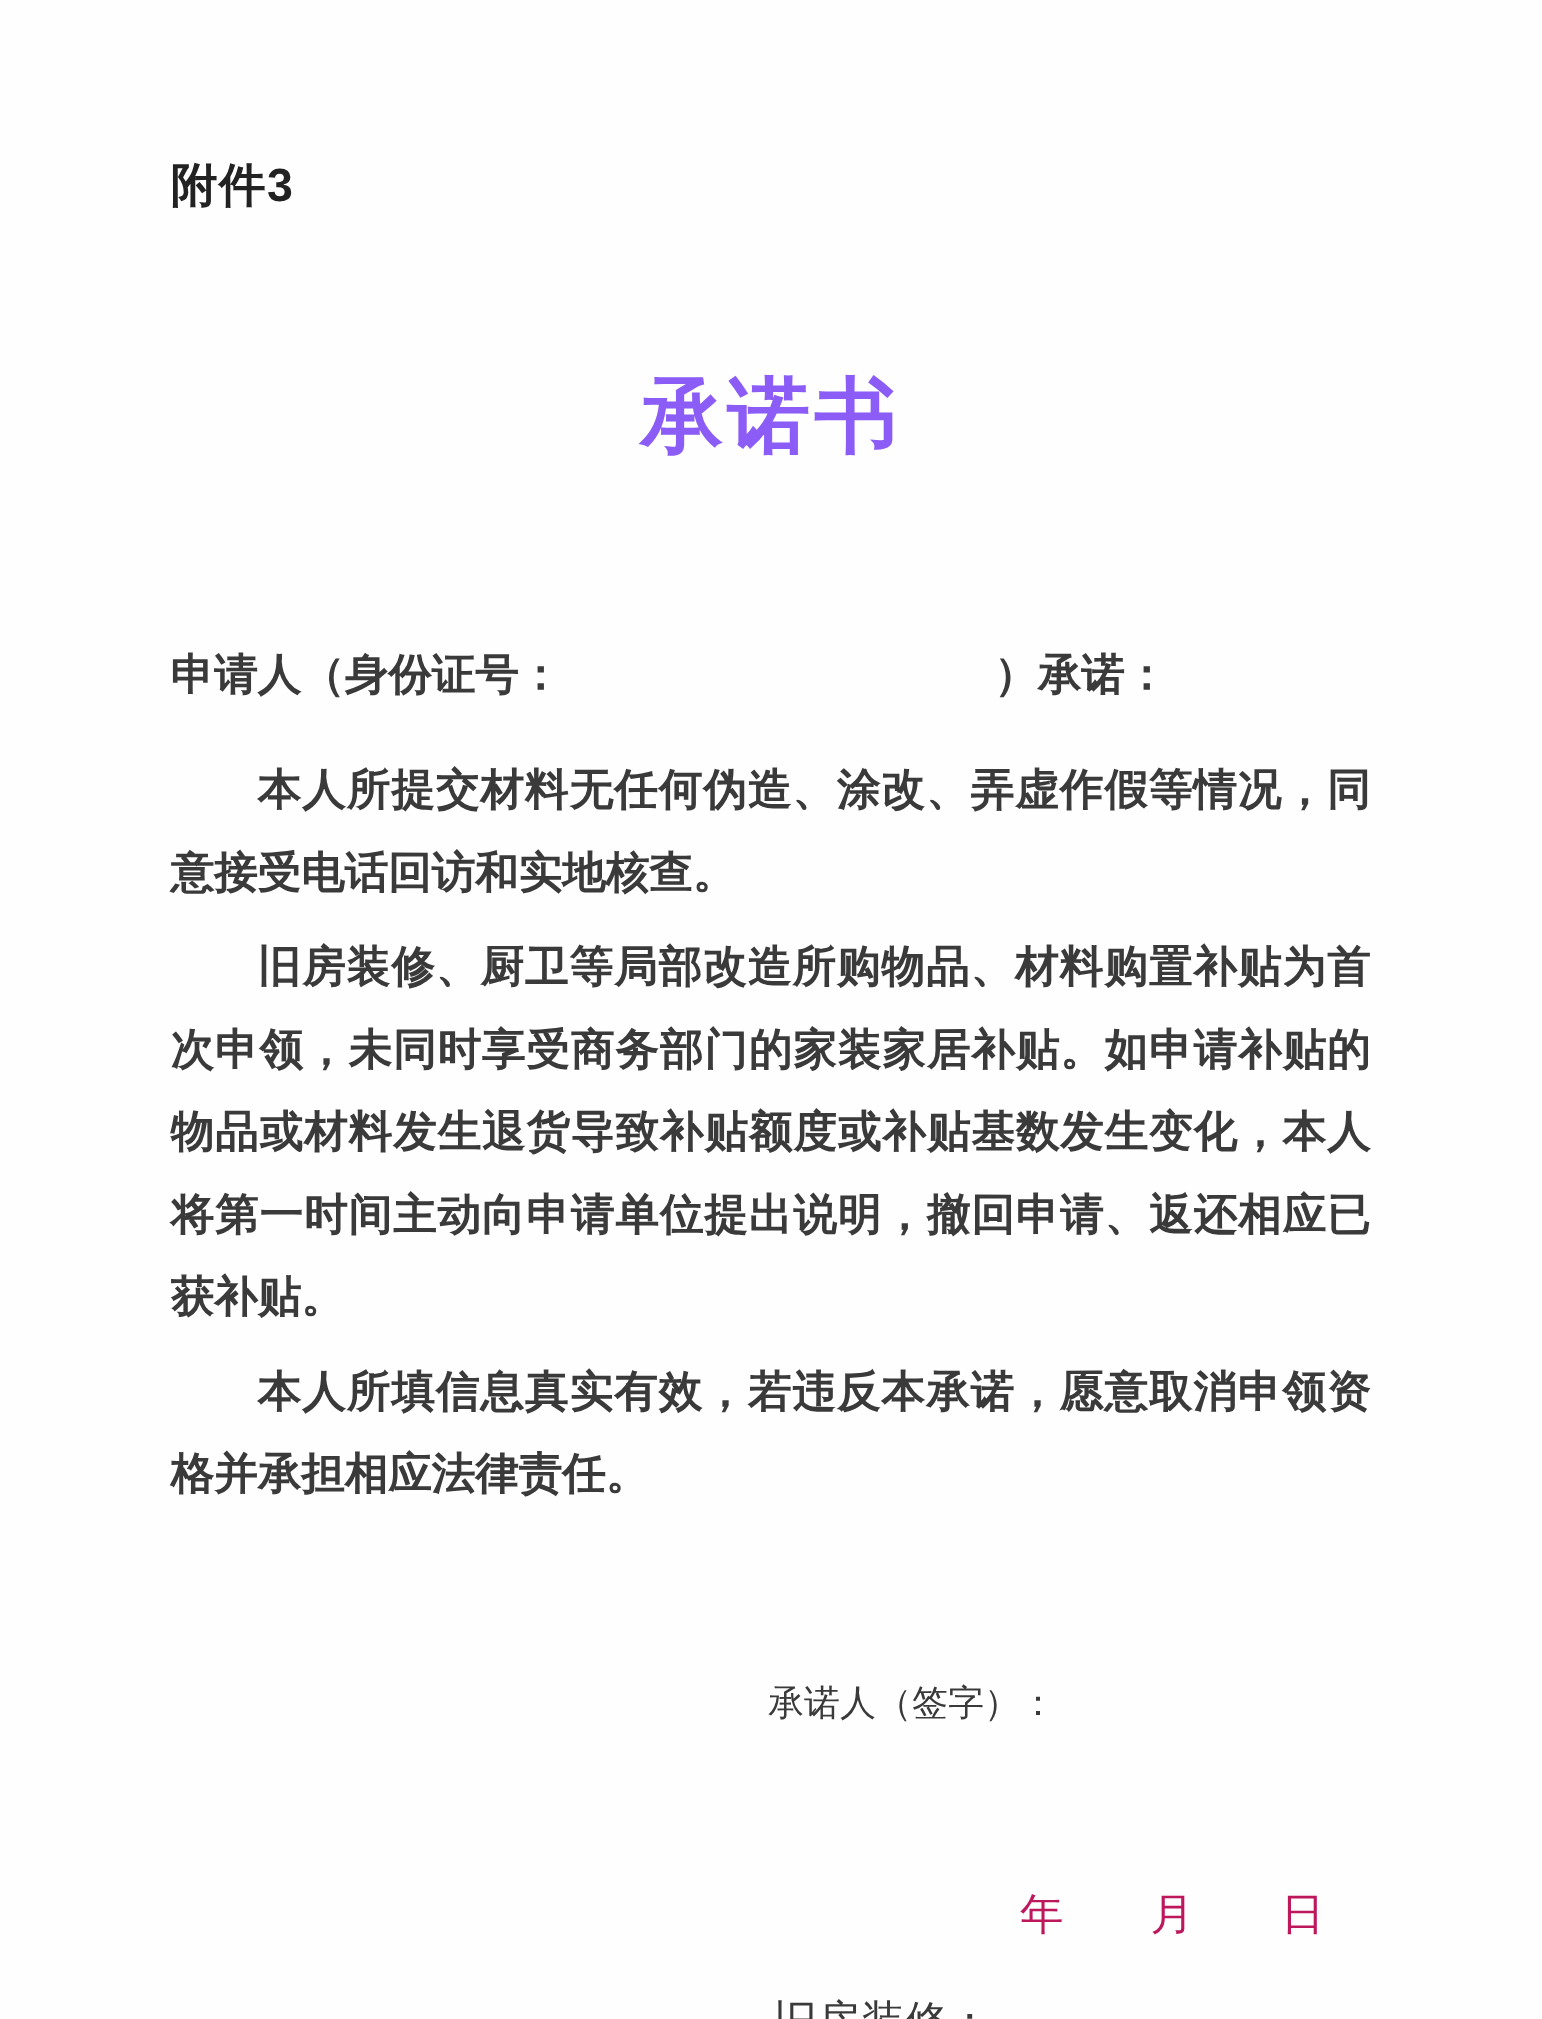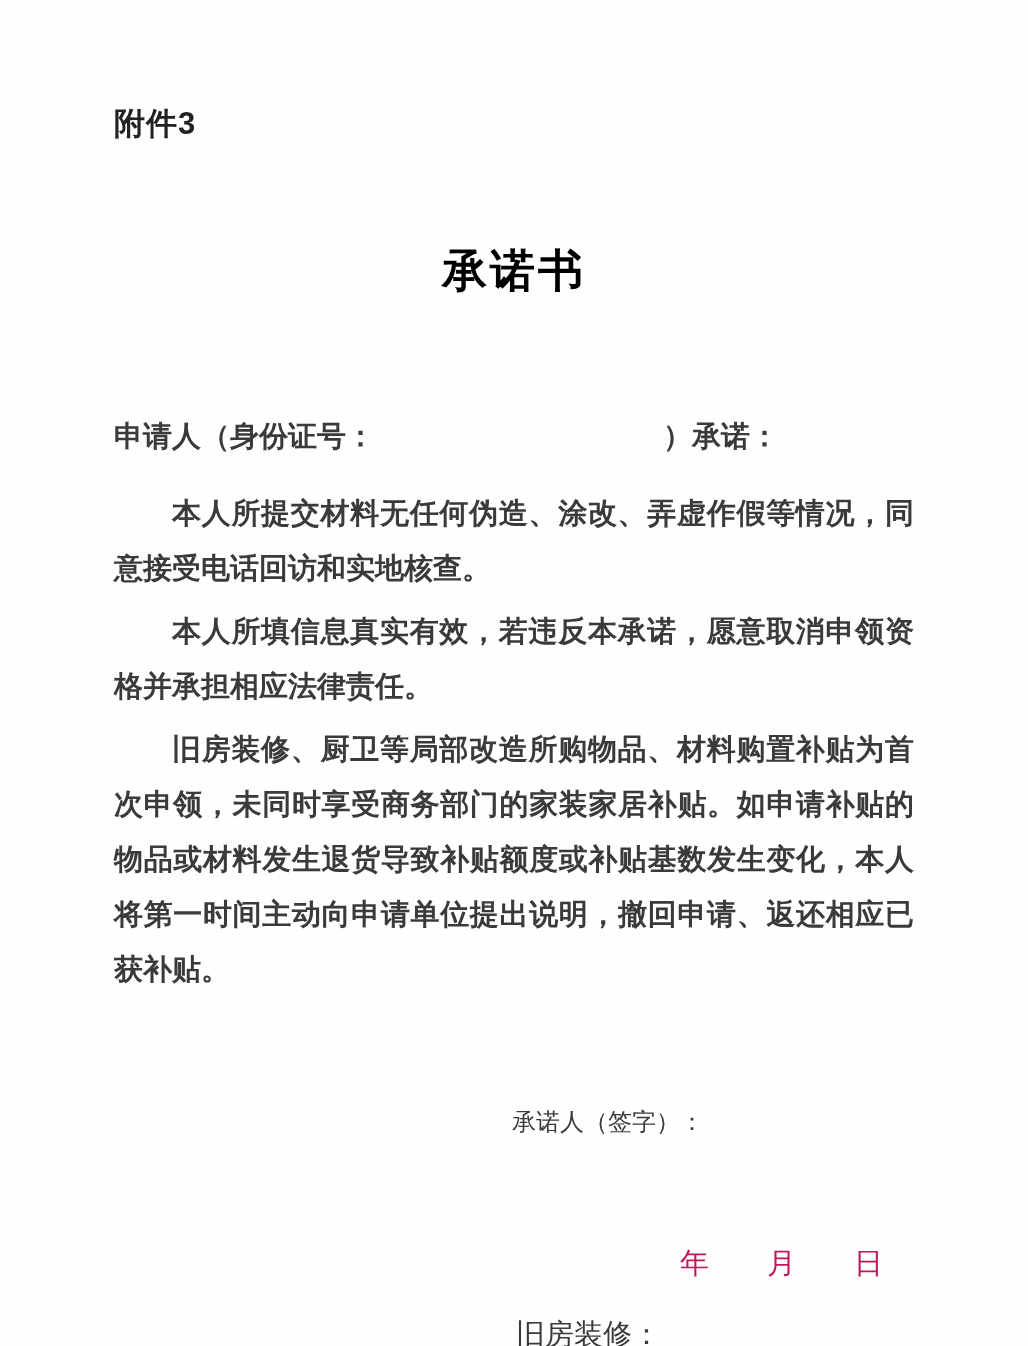--- a/index.html
+++ b/index.html
@@ -35,9 +35,9 @@
   .doc-title {
     margin-top: 96px;
     text-align: center;
-    font-size: 45px;
+    font-size: 55px;
     font-weight: 700;
-    color: #000000;
+    color: #8b5cf6;
     letter-spacing: 3px;
   }
   .body-text {

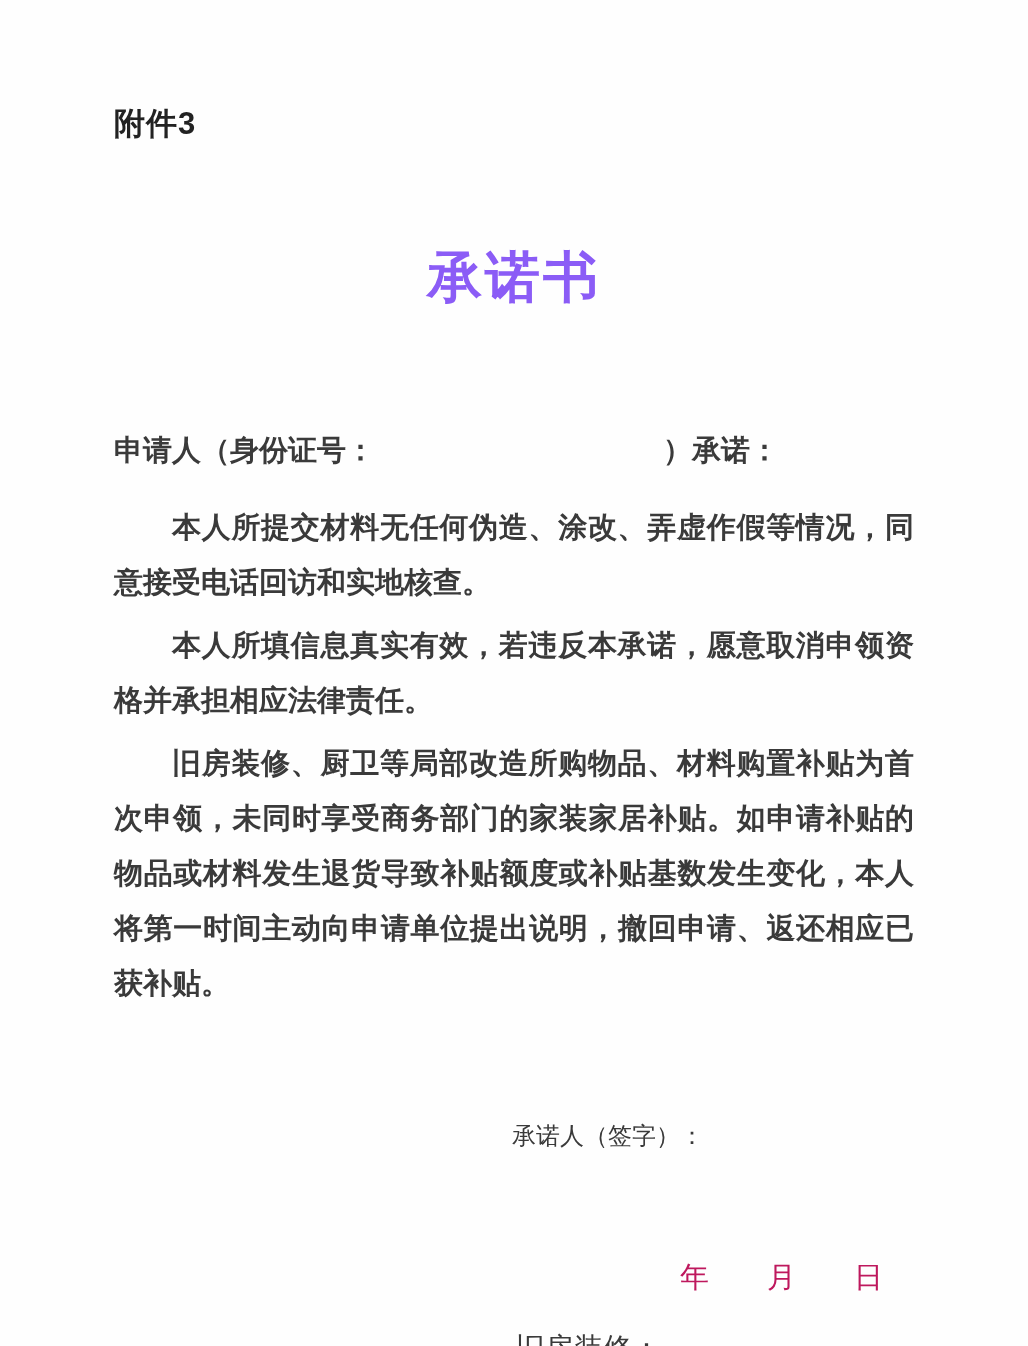--- a/index.html
+++ b/index.html
@@ -105,9 +105,9 @@
 
       <p class="para">本人所提交材料无任何伪造、涂改、弄虚作假等情况，同意接受电话回访和实地核查。</p>
 
+      <p class="para">旧房装修、厨卫等局部改造所购物品、材料购置补贴为首次申领，未同时享受商务部门的家装家居补贴。如申请补贴的物品或材料发生退货导致补贴额度或补贴基数发生变化，本人将第一时间主动向申请单位提出说明，撤回申请、返还相应已获补贴。</p>
+
       <p class="para">本人所填信息真实有效，若违反本承诺，愿意取消申领资格并承担相应法律责任。</p>
-
-      <p class="para">旧房装修、厨卫等局部改造所购物品、材料购置补贴为首次申领，未同时享受商务部门的家装家居补贴。如申请补贴的物品或材料发生退货导致补贴额度或补贴基数发生变化，本人将第一时间主动向申请单位提出说明，撤回申请、返还相应已获补贴。</p>
 
     </div>
 

